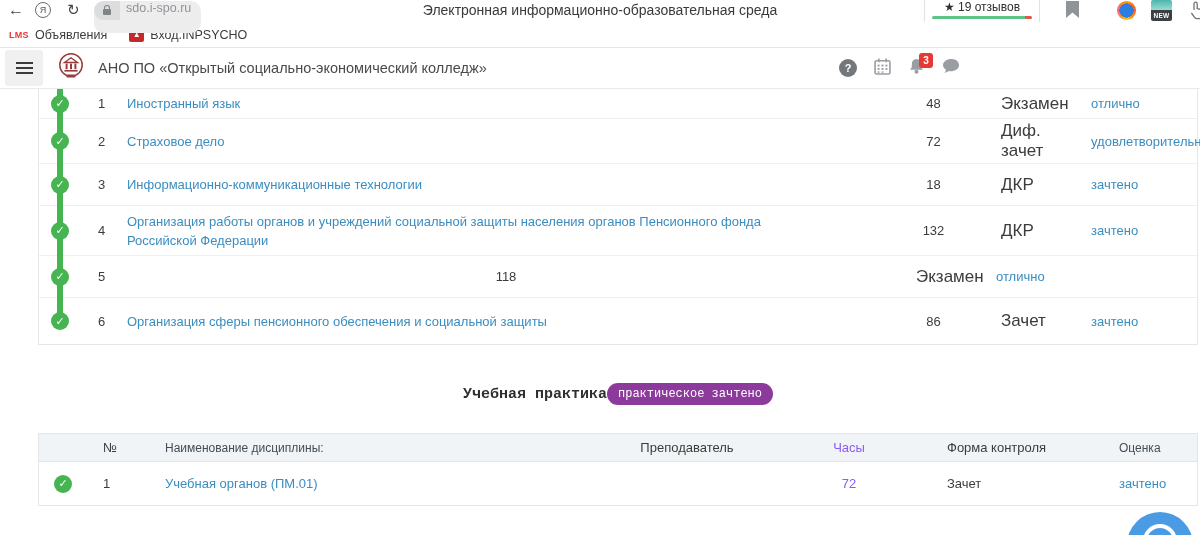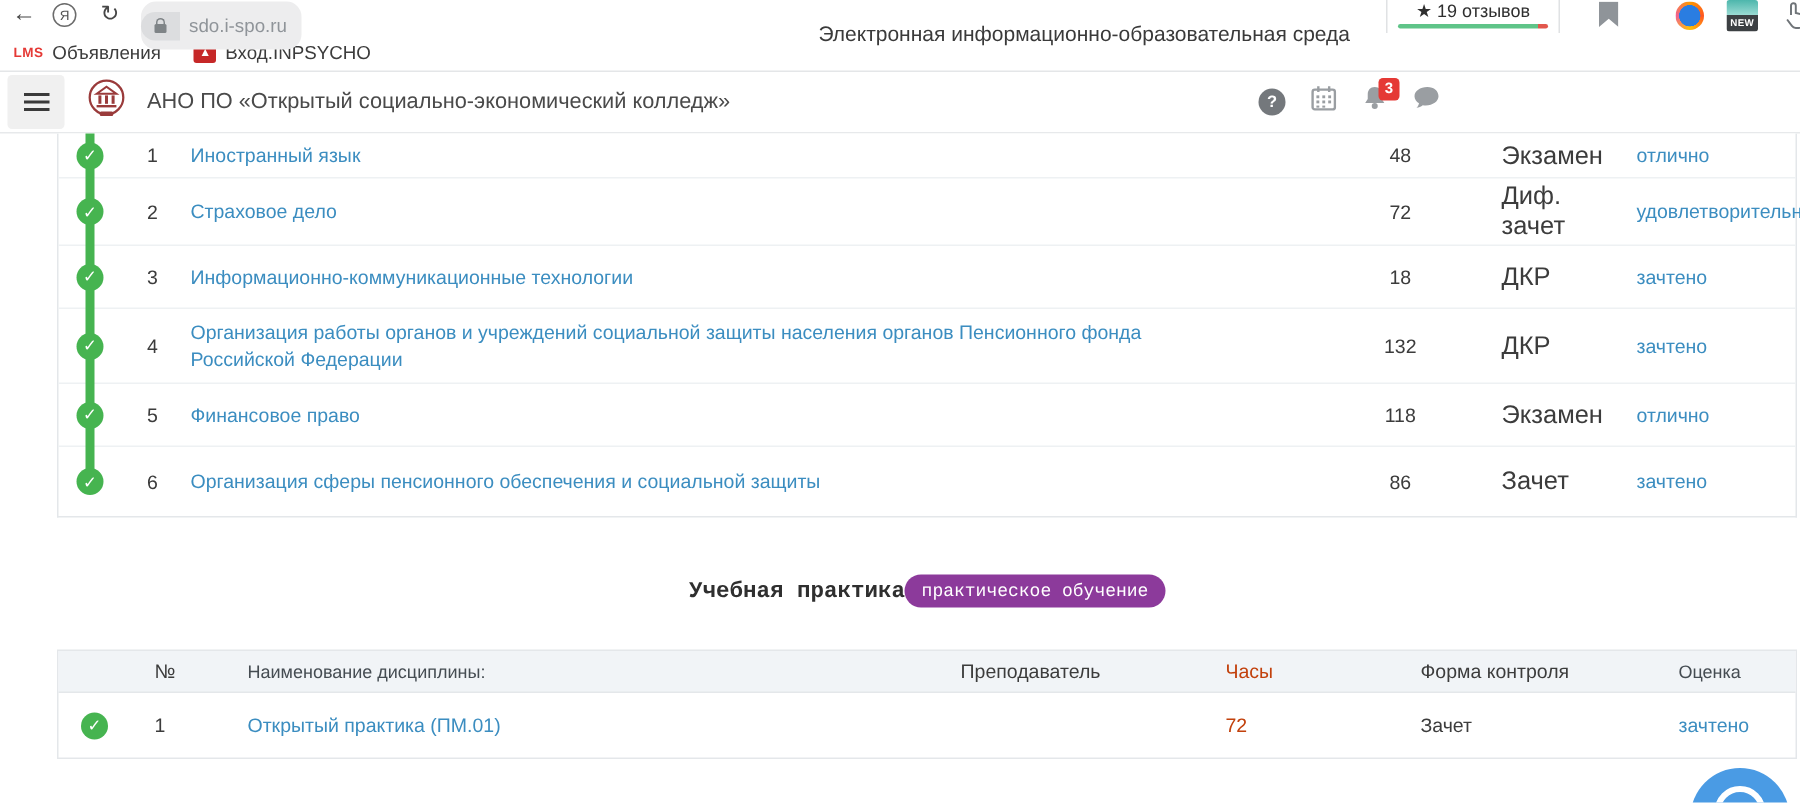--- a/index.html
+++ b/index.html
@@ -14,7 +14,7 @@
     border-radius:50%; font-size:9px; color:#555; display:flex; align-items:center; justify-content:center; }
   .reload-btn { position:absolute; left:67px; top:0px; font-size:15px; color:#474747; line-height:20px; }
   .addr-pill { position:absolute; left:94px; top:1px; height:32px; background:#ededee; border-radius:10px;
-    display:flex; align-items:center; padding-right:10px; }
+    display:flex; align-items:flex-start; padding-right:10px; }
   .lock-box { width:26px; height:19px; background:#dcdddf; border-radius:10px 0 0 10px;
     display:flex; align-items:center; justify-content:center; margin-right:6px; }
   .lock { width:8px; height:6px; background:#7f8487; border-radius:1px; position:relative; margin-top:3px; }

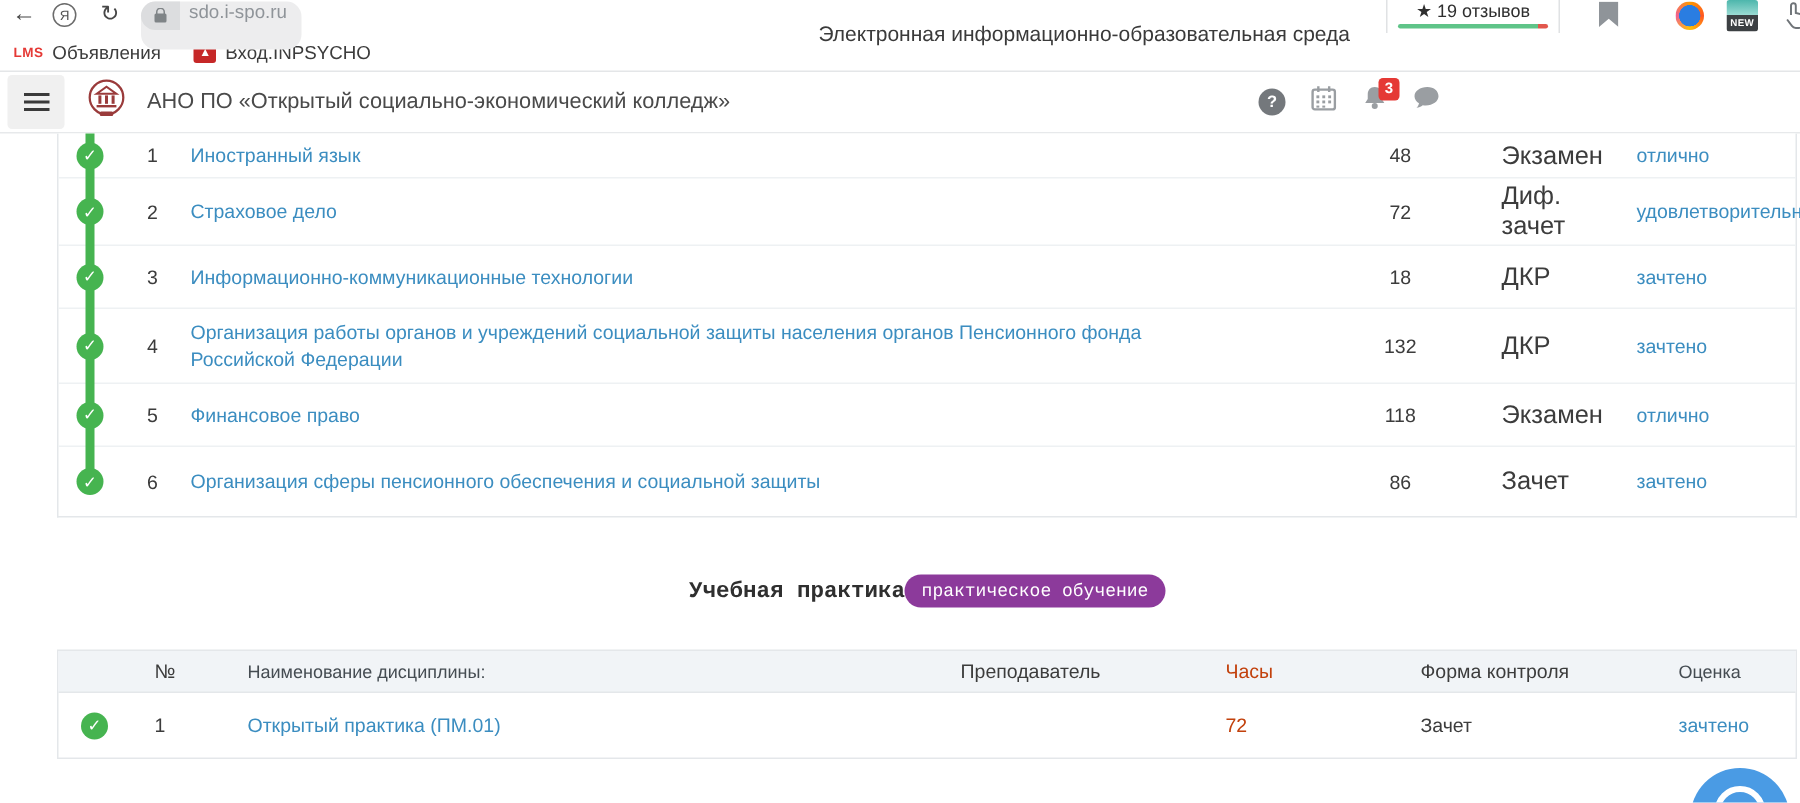--- a/index.html
+++ b/index.html
@@ -21,8 +21,8 @@
   .lock::before { content:""; position:absolute; top:-4px; left:1px; width:4px; height:4px;
     border:1.5px solid #7f8487; border-bottom:none; border-radius:3px 3px 0 0; }
   .url-text { font-size:12.5px; color:#8f9499; }
-  .tab-title { position:absolute; left:300px; right:300px; top:2px; text-align:right; font-size:14px; color:#3a3a3a;
-    white-space:nowrap;margin-top:12px; }
+  .tab-title { position:absolute; left:300px; right:300px; top:2px; text-align:center; font-size:14px; color:#3a3a3a;
+    white-space:nowrap; }
   .reviews-box { position:absolute; left:924px; top:0; width:116px; height:22px;
     border-left:1px solid #e0e2e4; border-right:1px solid #e0e2e4; }
   .reviews-label { display:block; text-align:center; font-size:12px; color:#2f2f2f; margin-top:0px; white-space:nowrap; }

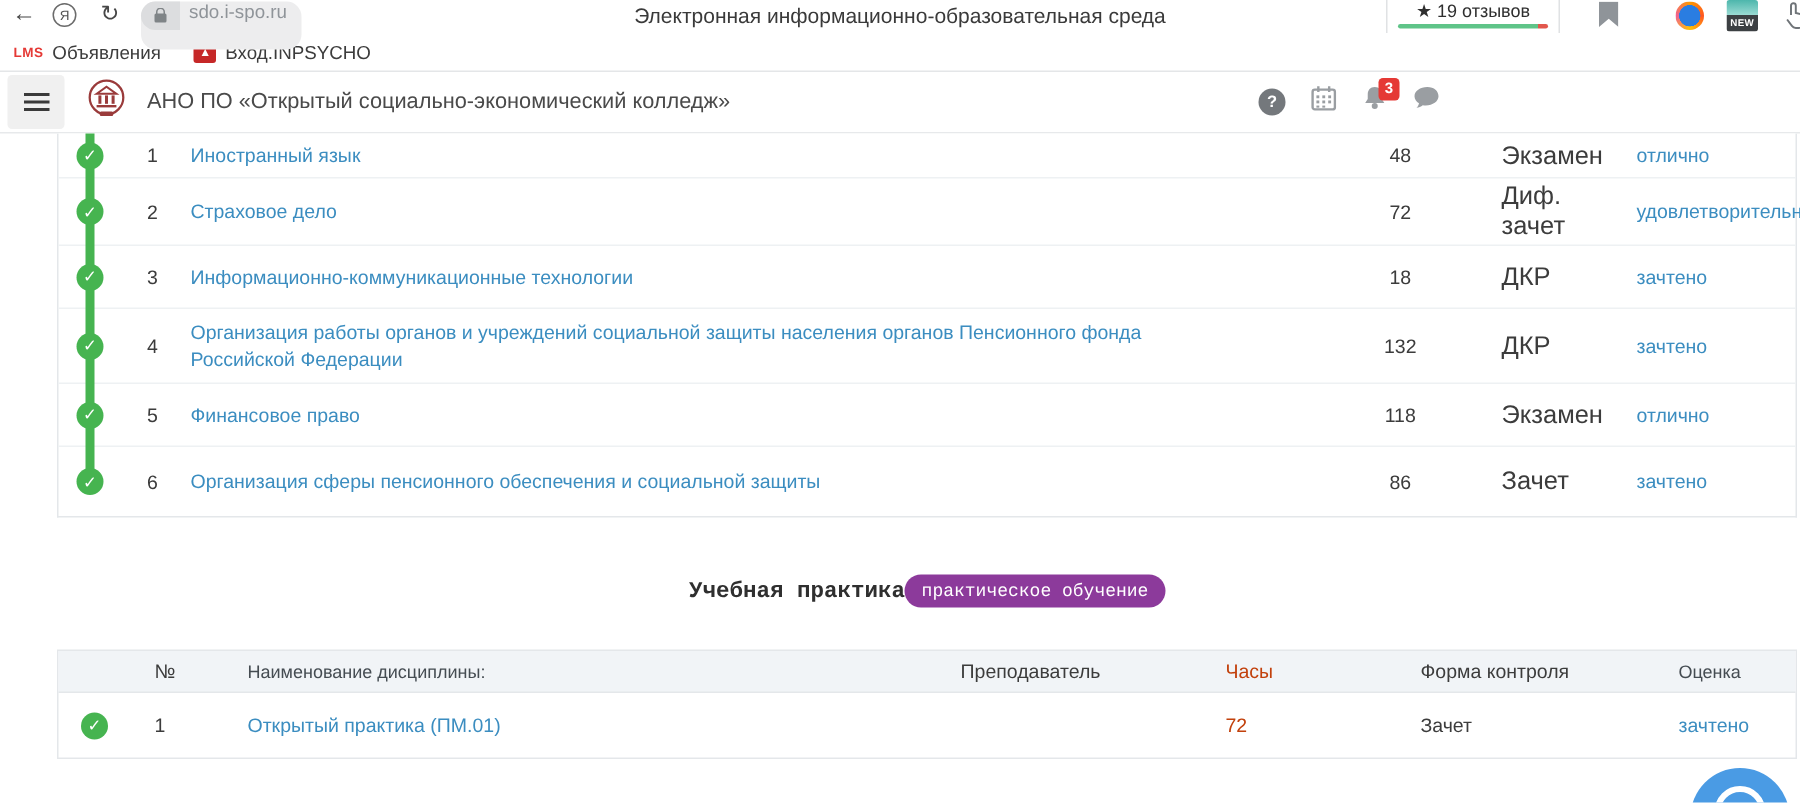--- a/index.html
+++ b/index.html
@@ -245,7 +245,6 @@
       <div class="t1-row h42">
         <span class="dot">✓</span>
         <span class="cell-num">5</span>
-        <span class="cell-name"><a href="#" class="link">Финансовое право</a></span>
         <span class="cell-hours">118</span>
         <span class="cell-form">Экзамен</span>
         <span class="cell-grade"><a href="#" class="link">отлично</a></span>

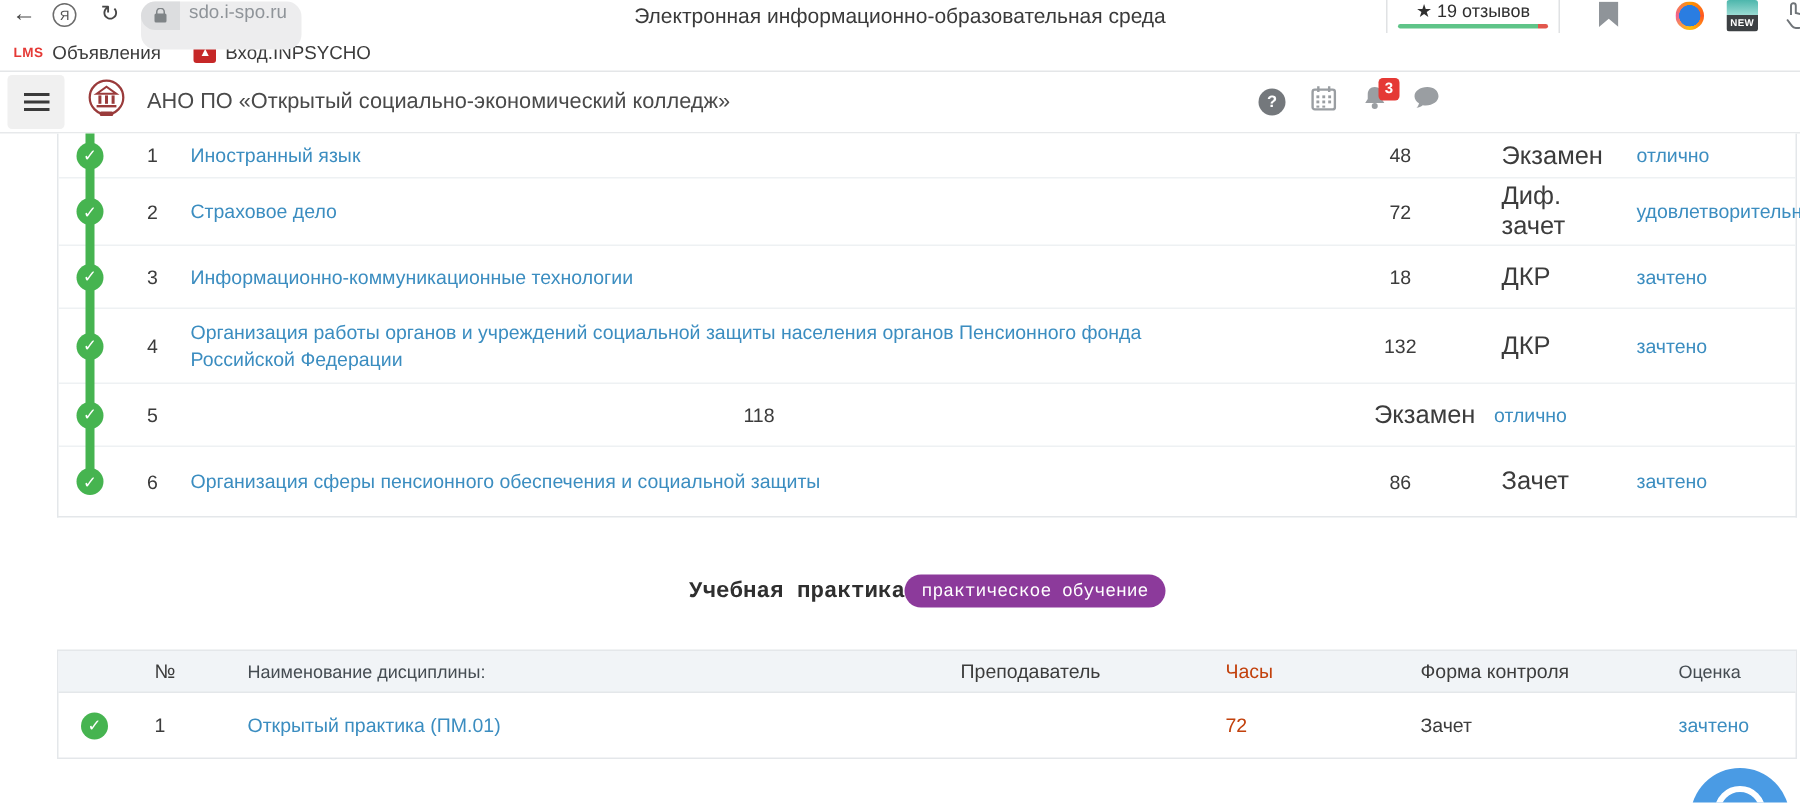--- a/index.html
+++ b/index.html
@@ -262,7 +262,7 @@
 
     <div class="section-head">
       <span class="section-title">Учебная практика</span>
-      <span class="badge-purple">практическое обучение</span>
+      <span class="badge-purple">практическое зачтено</span>
     </div>
 
     <div class="card t2">

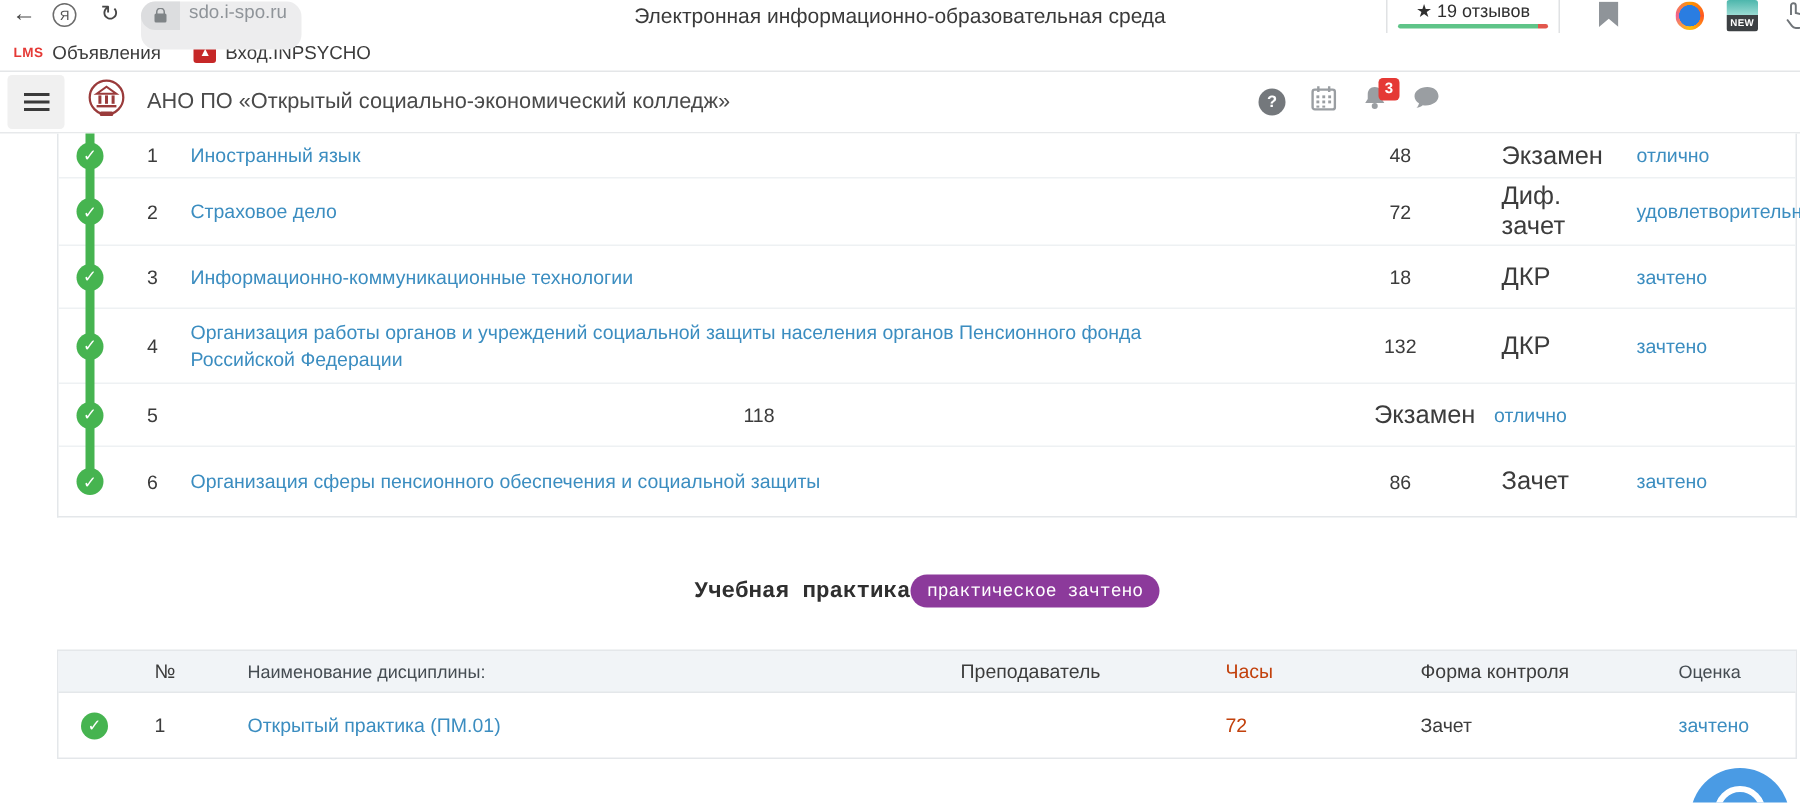--- a/index.html
+++ b/index.html
@@ -97,7 +97,7 @@
   .t2 .c-num { padding-left:12px; font-size:13px; color:#3c3c3c; }
   .t2 .c-name { padding-left:30px; }
   .t2 .c-teacher { text-align:center; font-size:13px; color:#3c3c3c; }
-  .t2 .c-hours { text-align:left; padding-right:6px; font-size:13px; color:#c2410c; }
+  .t2 .c-hours { text-align:center; padding-right:6px; font-size:13px; color:#8b5cf6; }
   .t2 .c-form { padding-left:60px; font-size:13px; color:#3c3c3c; white-space:nowrap; }
   .t2 .c-grade { padding-left:72px; }
   .t2 .dot { left:15px; }

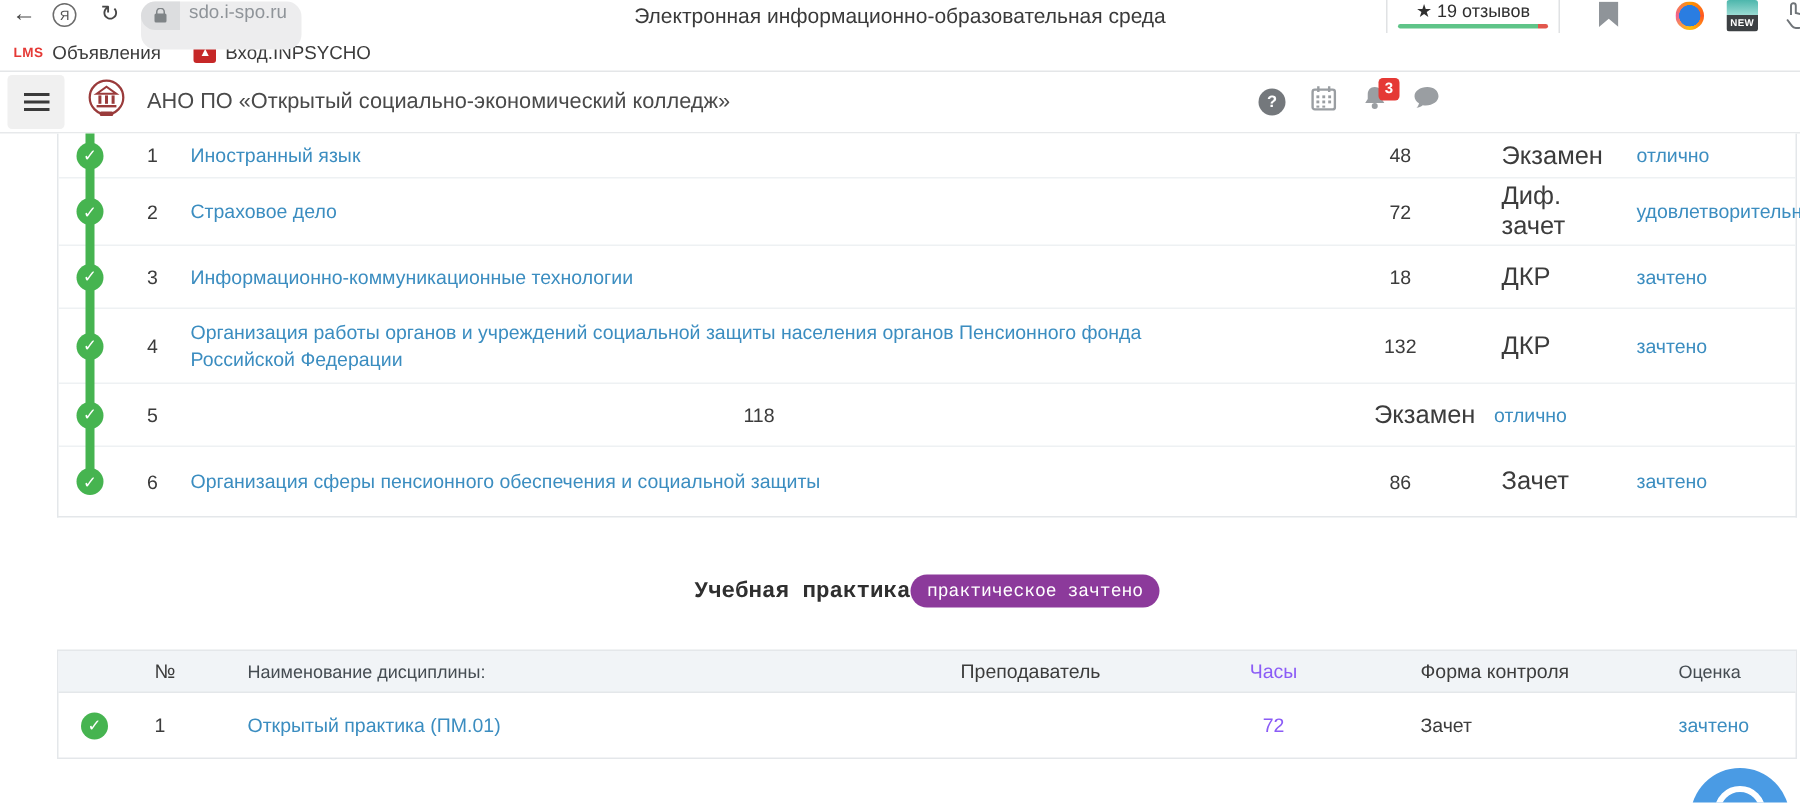--- a/index.html
+++ b/index.html
@@ -277,7 +277,7 @@
       <div class="t2-row">
         <span class="dot">✓</span>
         <span class="c-num">1</span>
-        <span class="c-name"><a href="#" class="link">Открытый практика (ПМ.01)</a></span>
+        <span class="c-name"><a href="#" class="link">Учебная органов (ПМ.01)</a></span>
         <span class="c-teacher"></span>
         <span class="c-hours">72</span>
         <span class="c-form">Зачет</span>

